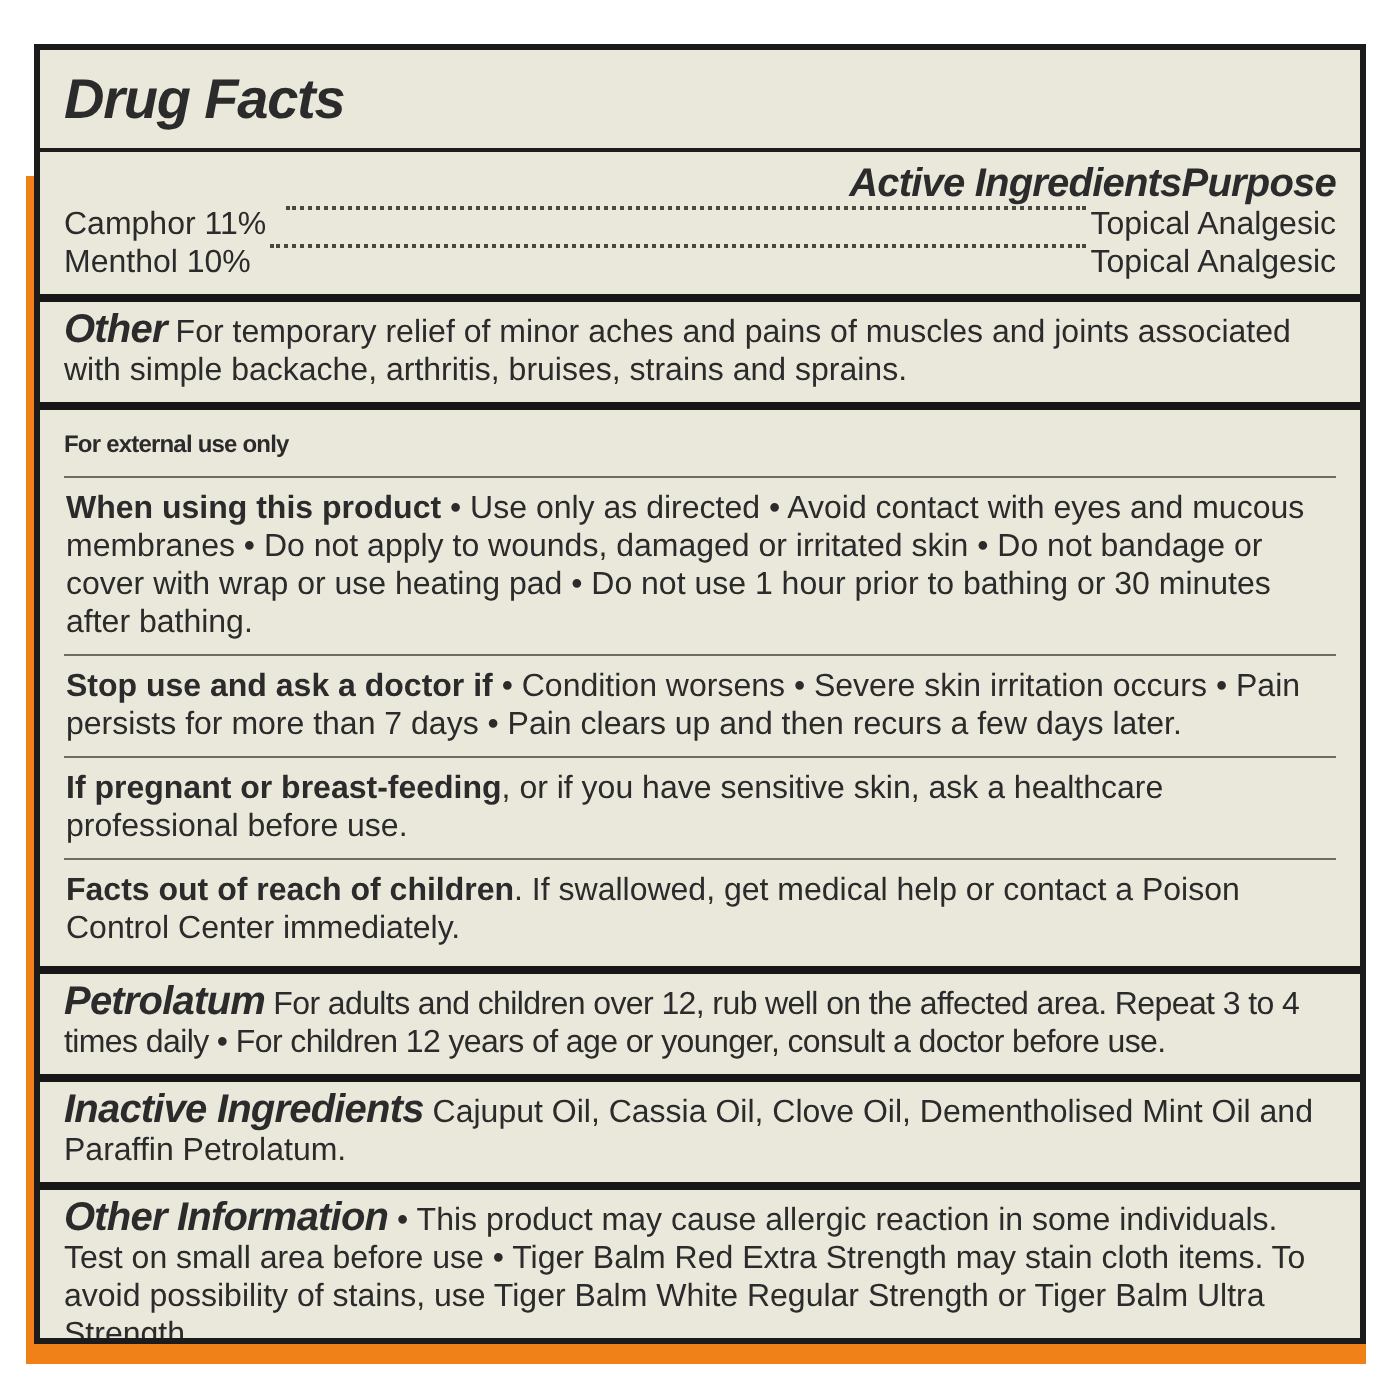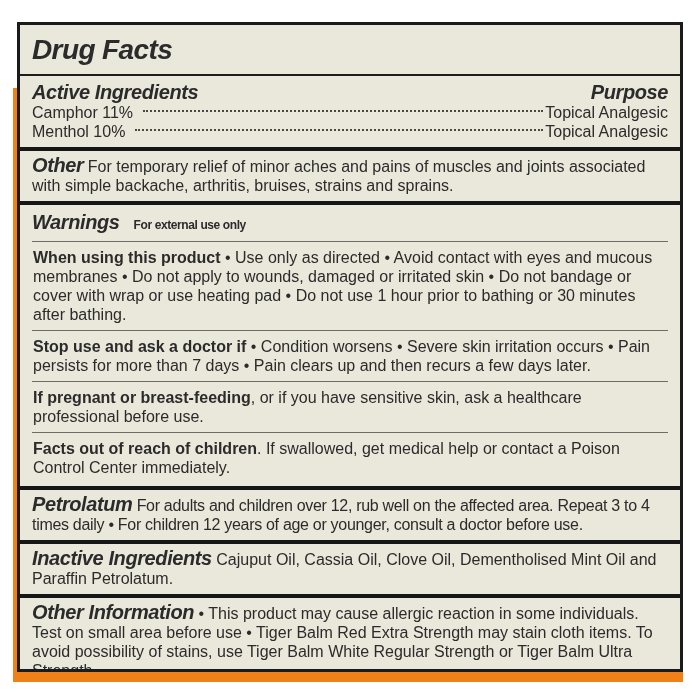--- a/index.html
+++ b/index.html
@@ -40,7 +40,7 @@
   .body-txt { font-size: 16px; line-height: 19px; }
   .lead { font-weight: bold; }
   p { margin: 0; }
-  .actives-head { display: flex; justify-content: space-between; align-items: baseline; line-height: 22px; }
+  .actives-head { display: flex; justify-content: flex-end; align-items: baseline; line-height: 22px; }
   .ing-row { display: flex; align-items: center; font-size: 16px; line-height: 19px; }
   .ing-name { white-space: nowrap; }
   .leader {

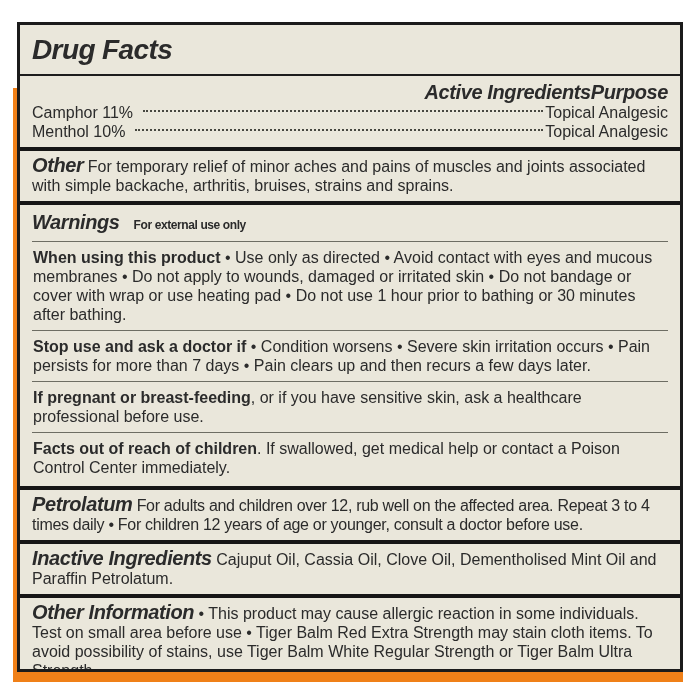--- a/index.html
+++ b/index.html
@@ -41,7 +41,7 @@
   .lead { font-weight: bold; }
   p { margin: 0; }
   .actives-head { display: flex; justify-content: flex-end; align-items: baseline; line-height: 22px; }
-  .ing-row { display: flex; align-items: center; font-size: 16px; line-height: 19px; }
+  .ing-row { display: flex; align-items: flex-start; font-size: 16px; line-height: 19px; }
   .ing-name { white-space: nowrap; }
   .leader {
     flex: 1 1 auto;

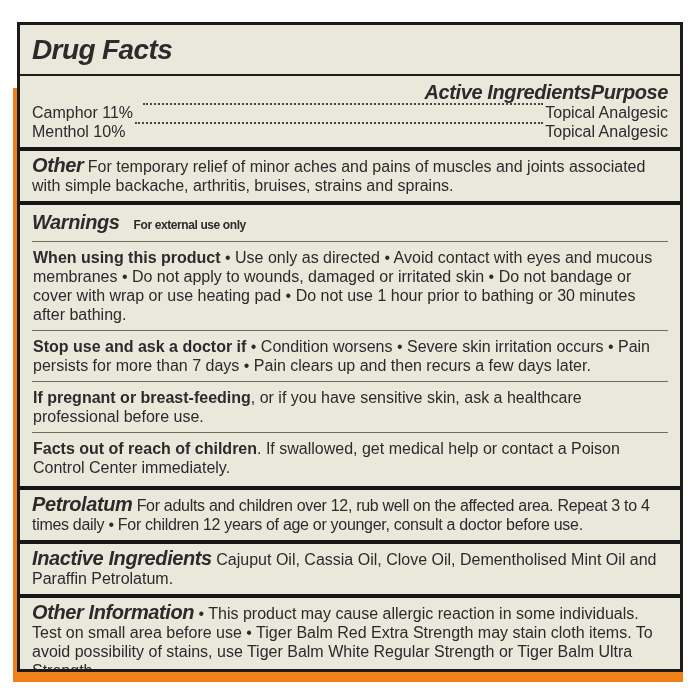--- a/index.html
+++ b/index.html
@@ -95,7 +95,6 @@
 
     <div class="sec rule-thick body-txt">
       <div class="warn-head">
-        <span class="h2">Warnings</span>
         <span class="cond-bold">For external use only</span>
       </div>
       <div class="thin-rule"></div>

